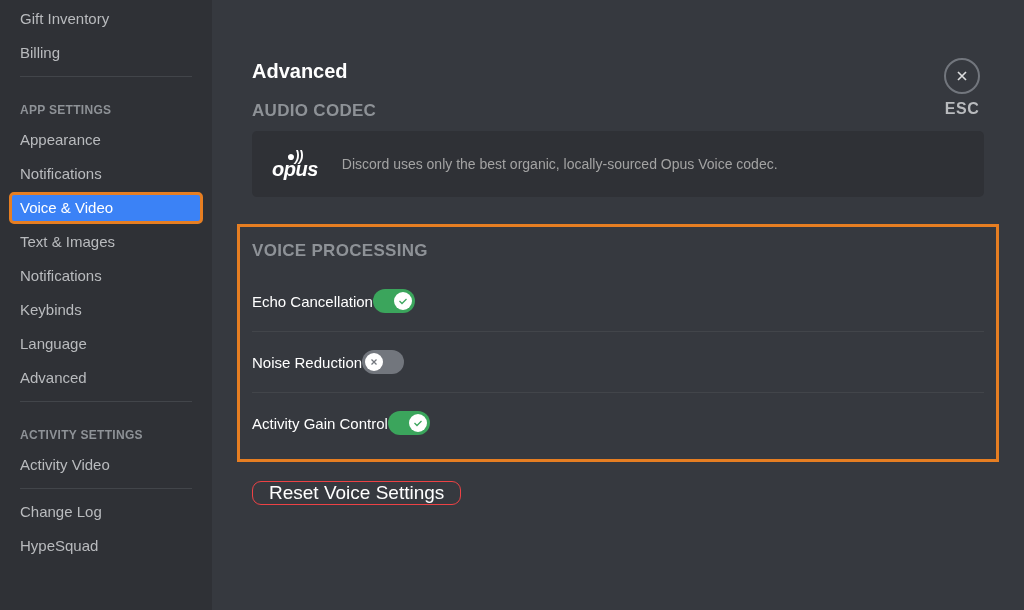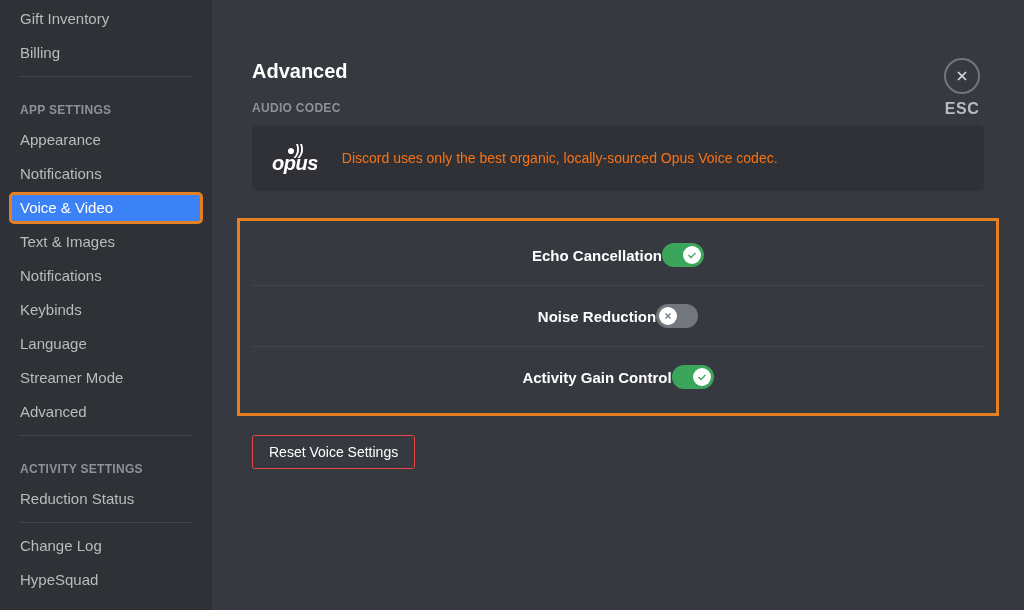--- a/index.html
+++ b/index.html
@@ -96,7 +96,7 @@
     margin-bottom: 18px;
   }
   .subheading {
-    font-size: 12px;
+    font-size: 17px;
     font-weight: 700;
     color: #8e9297;
     text-transform: uppercase;

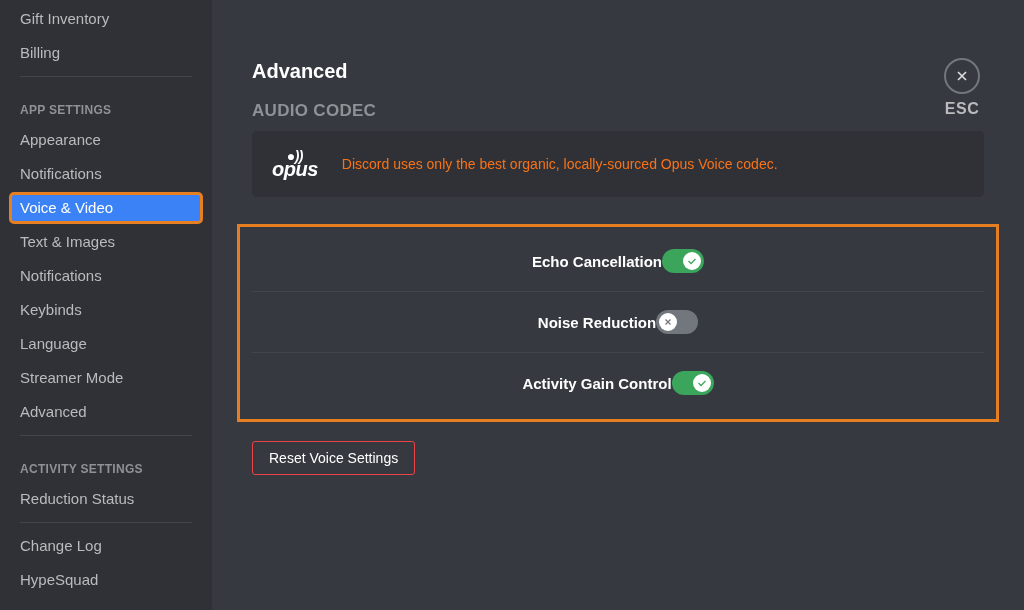--- a/index.html
+++ b/index.html
@@ -128,7 +128,7 @@
   }
   .codec-desc {
     font-size: 14px;
-    color: #f97316;
+    color: #a3a3a3;
   }
   .voice-processing-box {
     outline: 3px solid #e67e22;

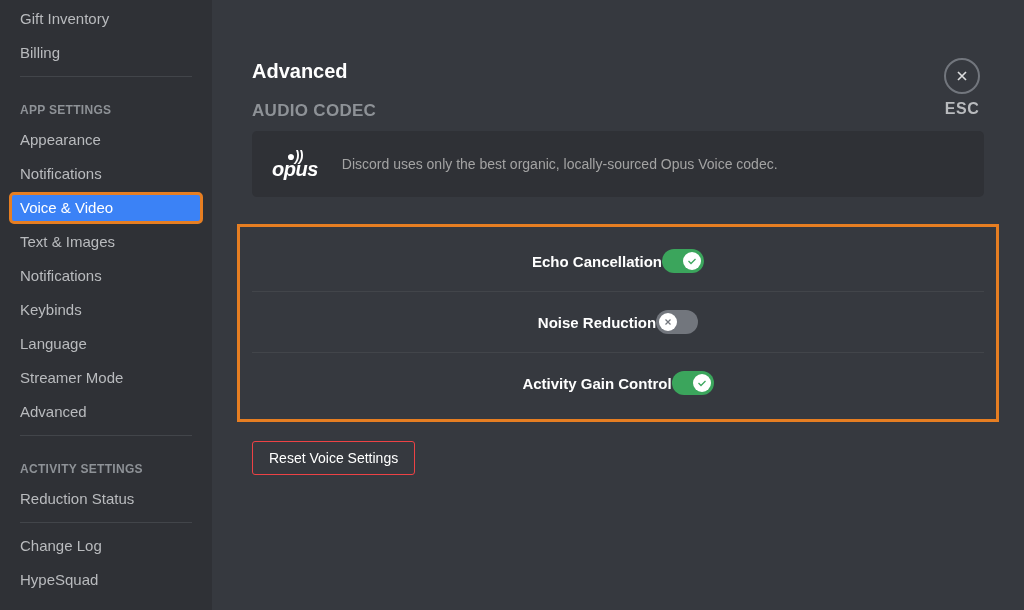--- a/index.html
+++ b/index.html
@@ -266,6 +266,7 @@
   </div>
 
   <div class="voice-processing-box">
+    <div class="subheading">VOICE PROCESSING</div>
 
     <div class="toggle-row">
       <div class="toggle-label">Echo Cancellation</div>

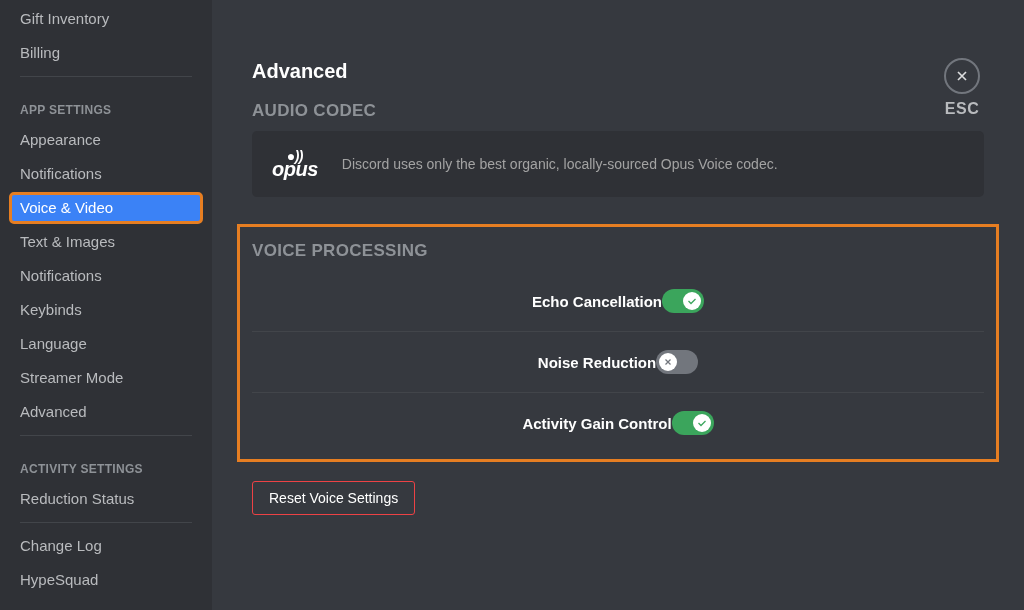--- a/index.html
+++ b/index.html
@@ -141,10 +141,9 @@
   .toggle-row {
     display: flex;
     align-items: center;
-    justify-content: center;
+    justify-content: flex-start;
     padding: 18px 0;
     border-bottom: 1px solid #42454a;
-    font-weight: bold;
   }
   .toggle-row:first-of-type {
     padding-top: 8px;

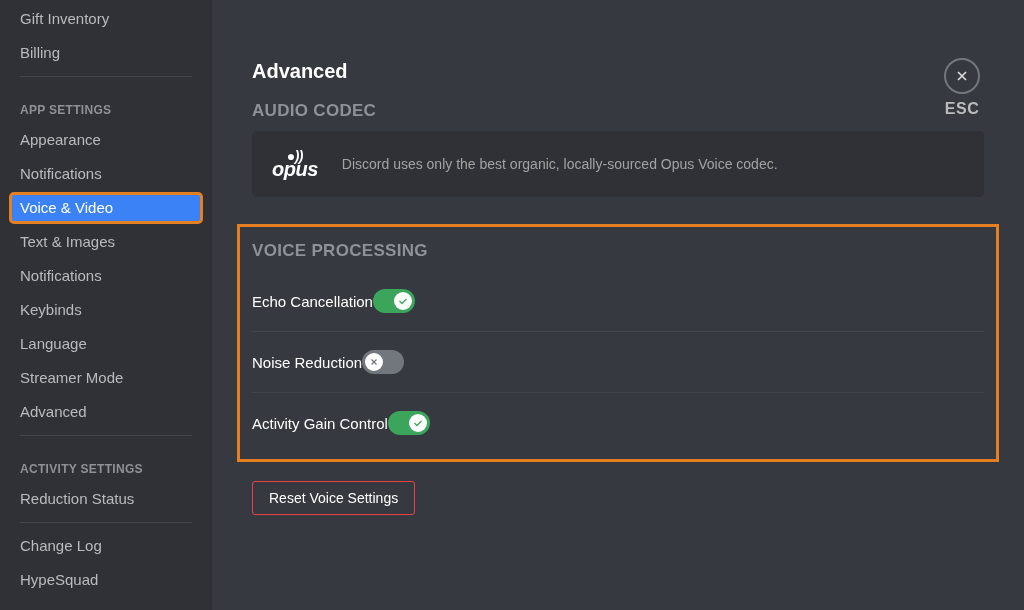--- a/index.html
+++ b/index.html
@@ -228,7 +228,6 @@
   <div class="sidebar-item">Notifications</div>
   <div class="sidebar-item">Keybinds</div>
   <div class="sidebar-item">Language</div>
-  <div class="sidebar-item">Streamer Mode</div>
   <div class="sidebar-item">Advanced</div>
 
   <div class="sidebar-separator"></div>

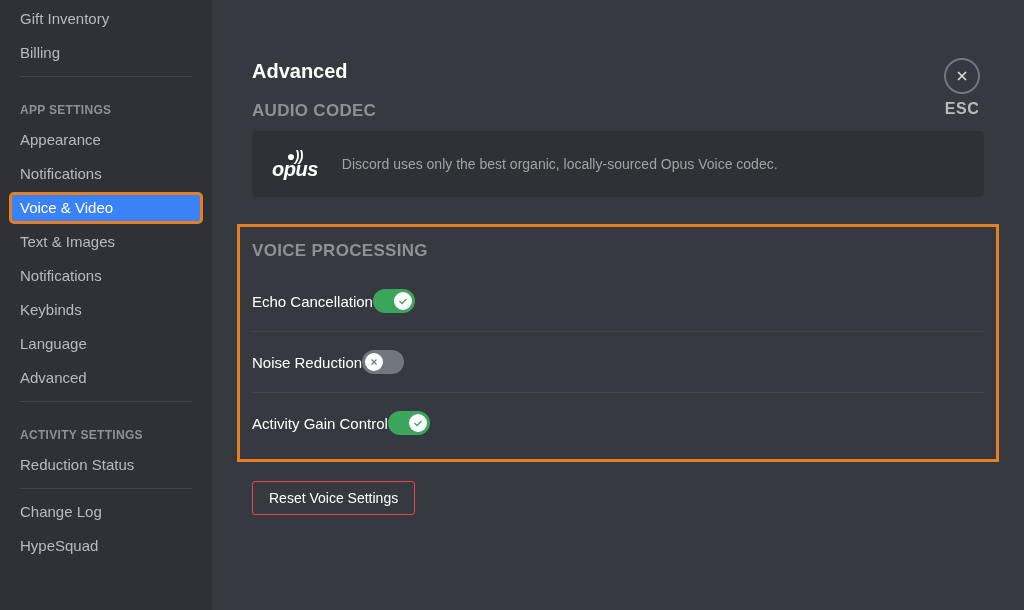--- a/index.html
+++ b/index.html
@@ -232,7 +232,7 @@
 
   <div class="sidebar-separator"></div>
   <div class="sidebar-header">ACTIVITY SETTINGS</div>
-  <div class="sidebar-item">Reduction Status</div>
+  <div class="sidebar-item">Activity Video</div>
 
   <div class="sidebar-separator"></div>
   <div class="sidebar-item">Change Log</div>

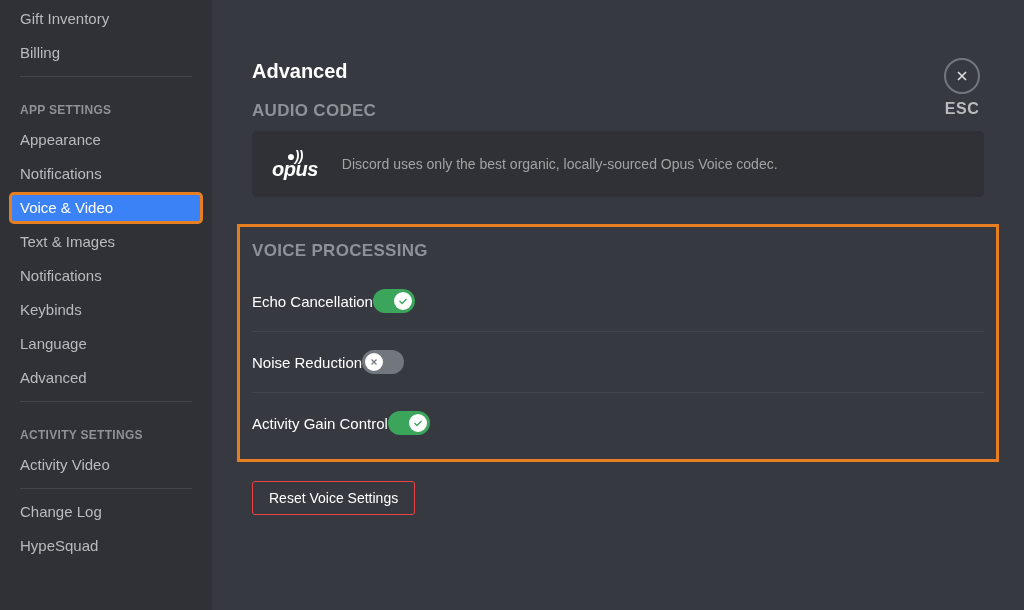--- a/index.html
+++ b/index.html
@@ -202,11 +202,11 @@
   }
   .reset-btn {
     display: inline-block;
-    padding: 8px 16px;
+    padding: 0 16px;
     border: 1px solid #ed4245;
-    border-radius: 3px;
-    color: #fff;
-    font-size: 14px;
+    border-radius: 9px;
+    color: #fff;
+    font-size: 19px;
     cursor: pointer;
     background: transparent;
   }

